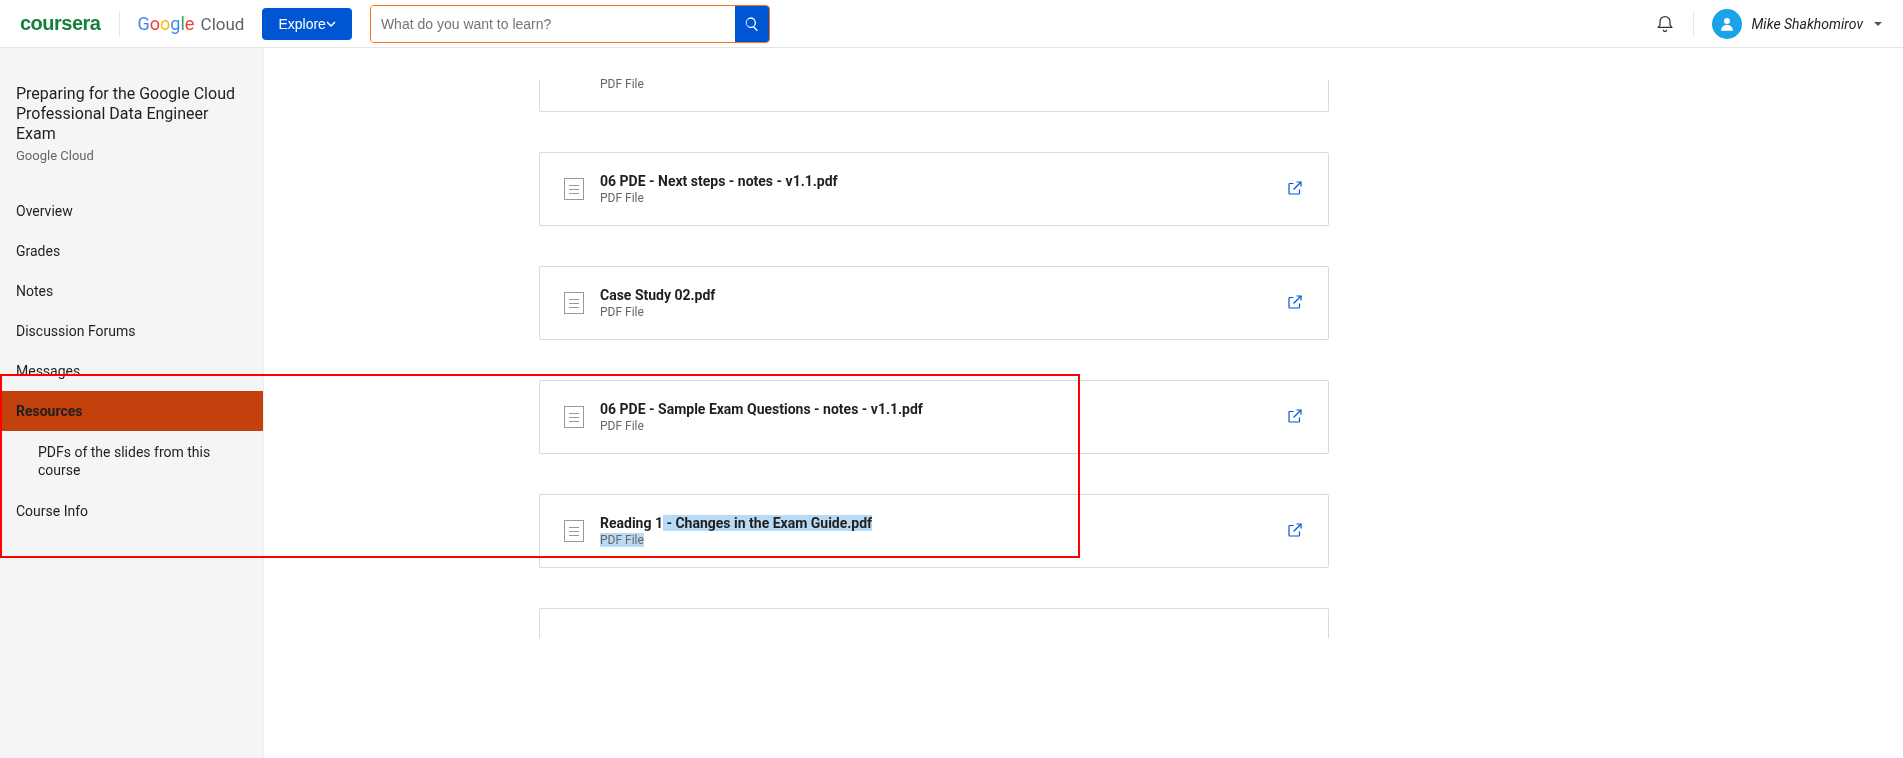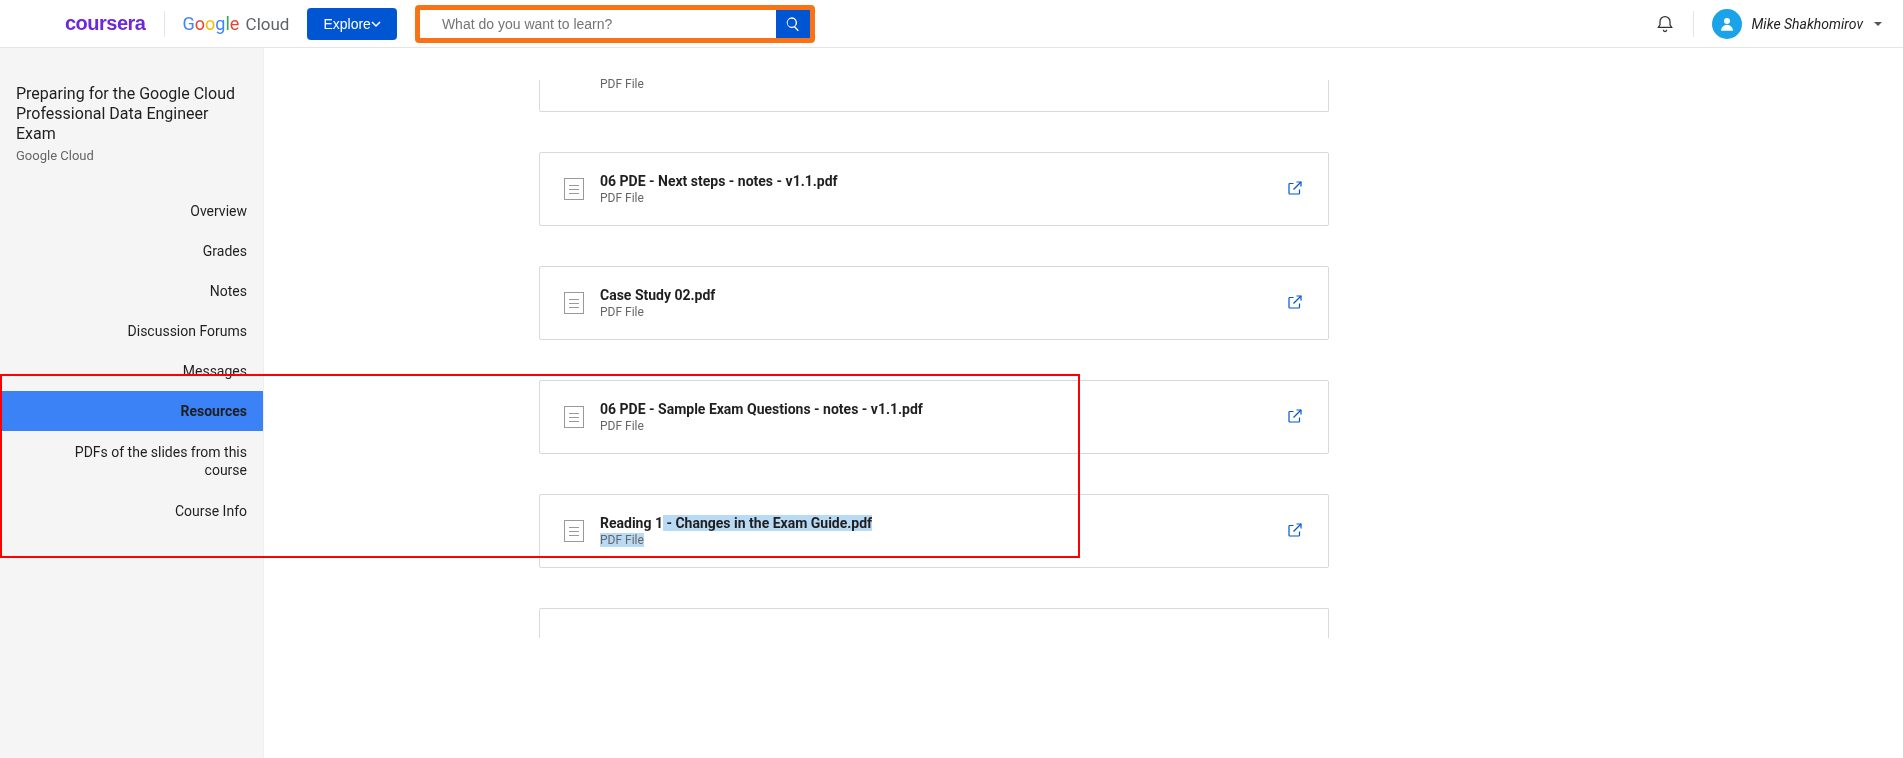--- a/index.html
+++ b/index.html
@@ -22,11 +22,10 @@
     .coursera-logo {
       font-weight: 700;
       font-size: 20px;
-      color: #6d28d9;
+      color: #15803d;
       letter-spacing: -0.5px;
       font-family: Arial, sans-serif;
       text-transform: lowercase;
-      margin-left: 45px;
     }
     .hdr-divider {
       width: 1px;

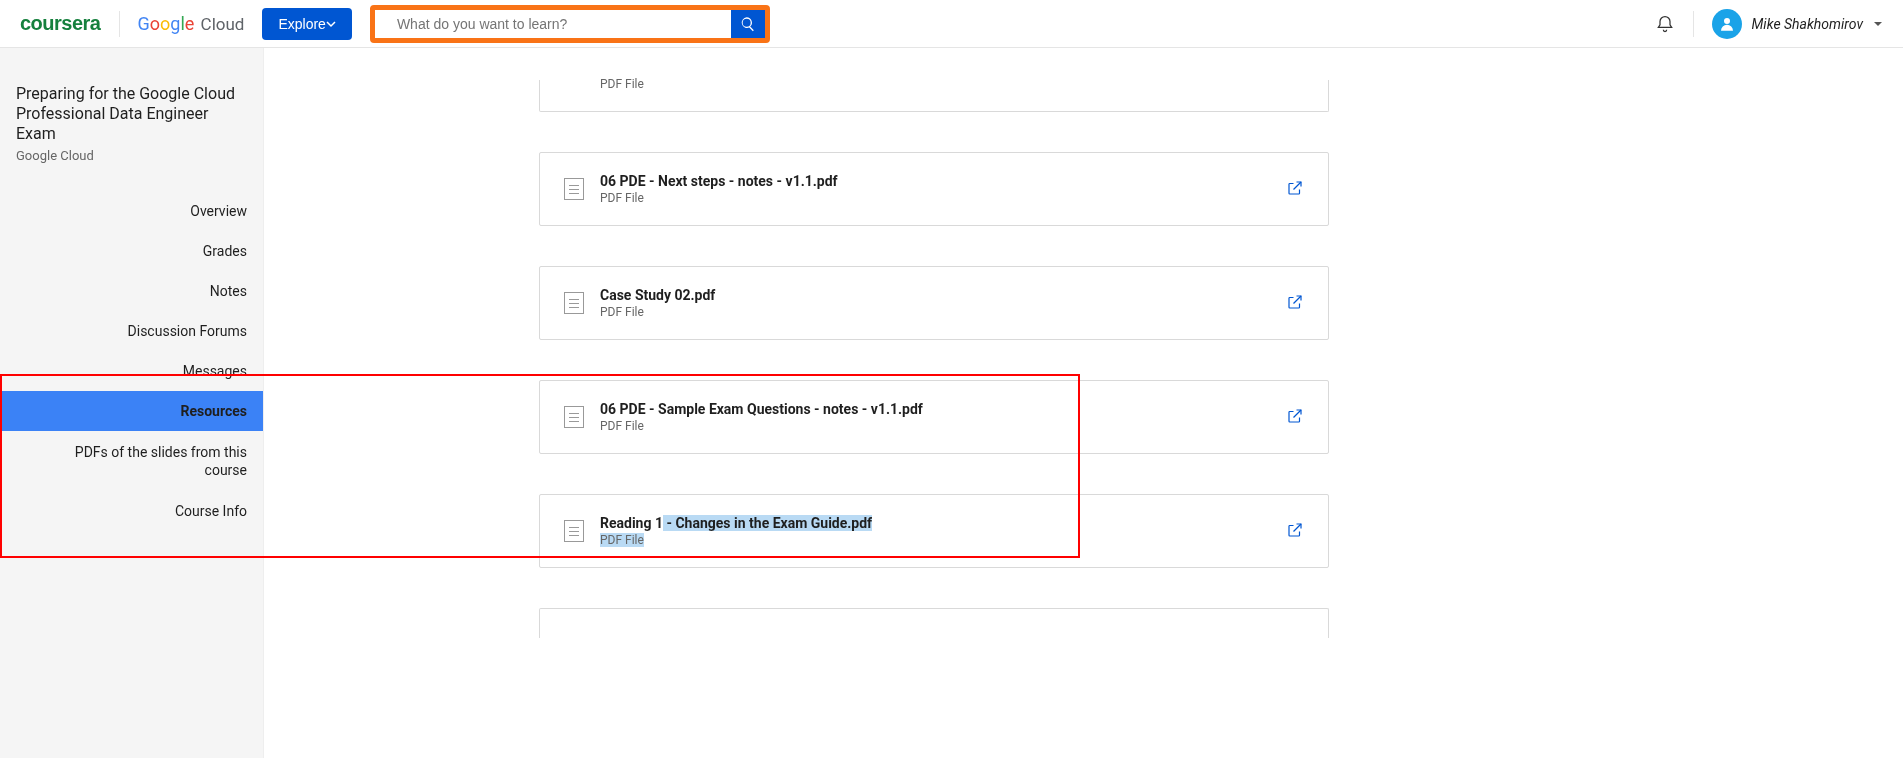--- a/index.html
+++ b/index.html
@@ -59,12 +59,11 @@
     .explore-btn svg { width:10px; height:10px; }
     .search-wrap {
       display: flex;
-      border: 5px solid #f97316;
+      border: 1px solid #f97316;
       border-radius: 4px;
       height: 38px;
       width: 400px;
       overflow: hidden;
-      padding-left: 12px;
     }
     .search-wrap input {
       border: none;

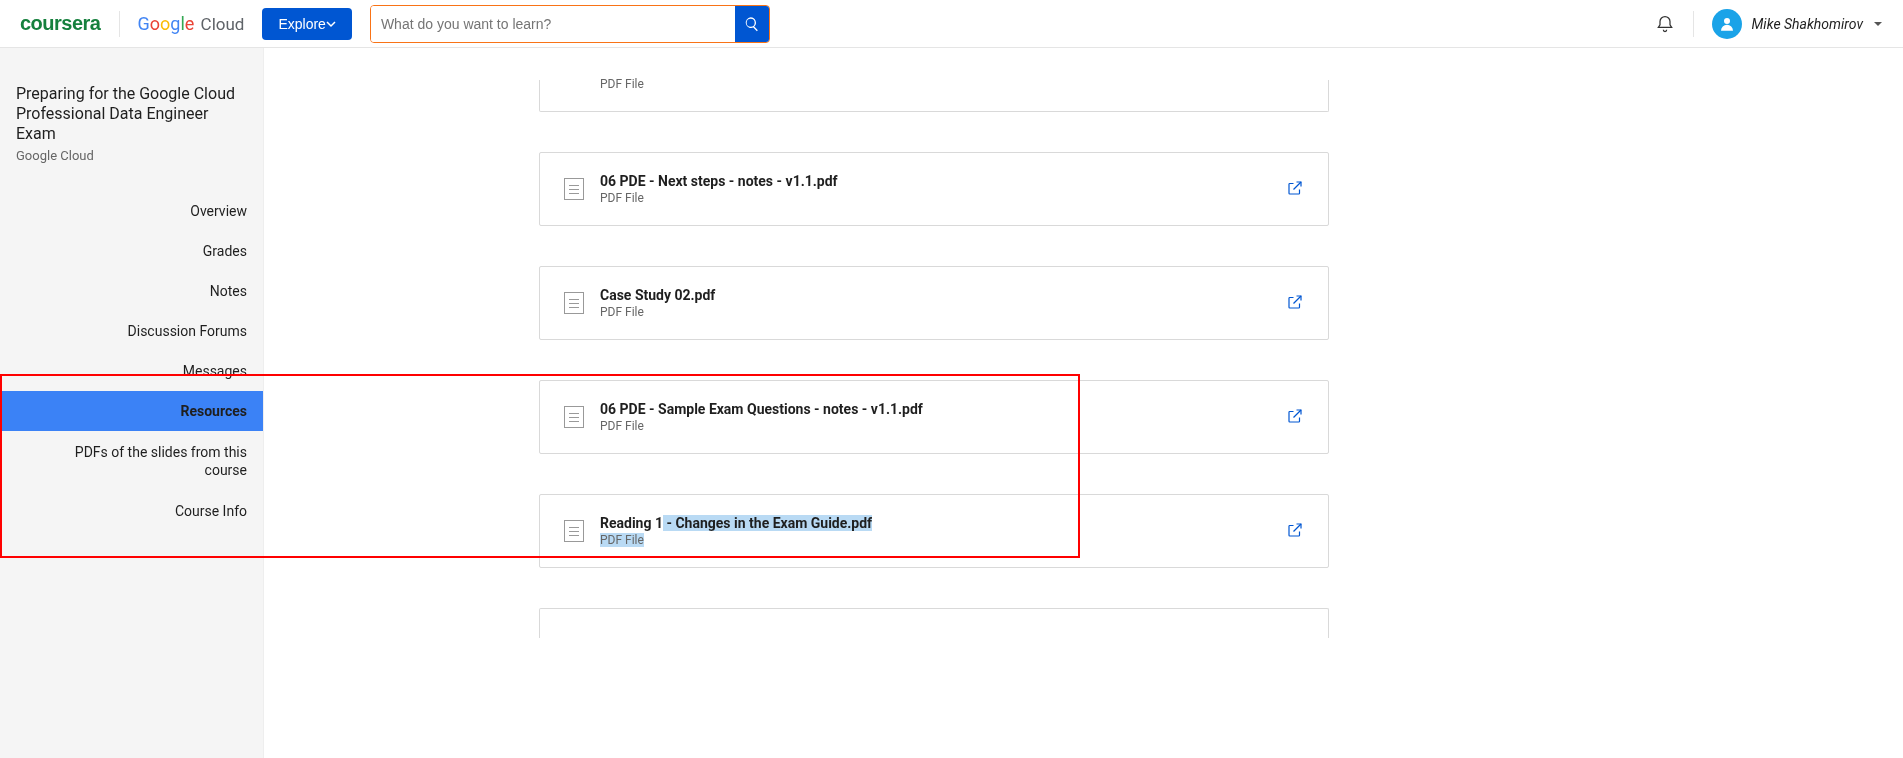--- a/index.html
+++ b/index.html
@@ -264,7 +264,7 @@
       <div class="course-title">Preparing for the Google Cloud Professional Data Engineer Exam</div>
       <div class="course-sub">Google Cloud</div>
     </div>
-    <div class="nav" style="margin-top:14px;text-align:right;">
+    <div class="nav" style="margin-top:14px;">
       <a>Overview</a>
       <a>Grades</a>
       <a>Notes</a>

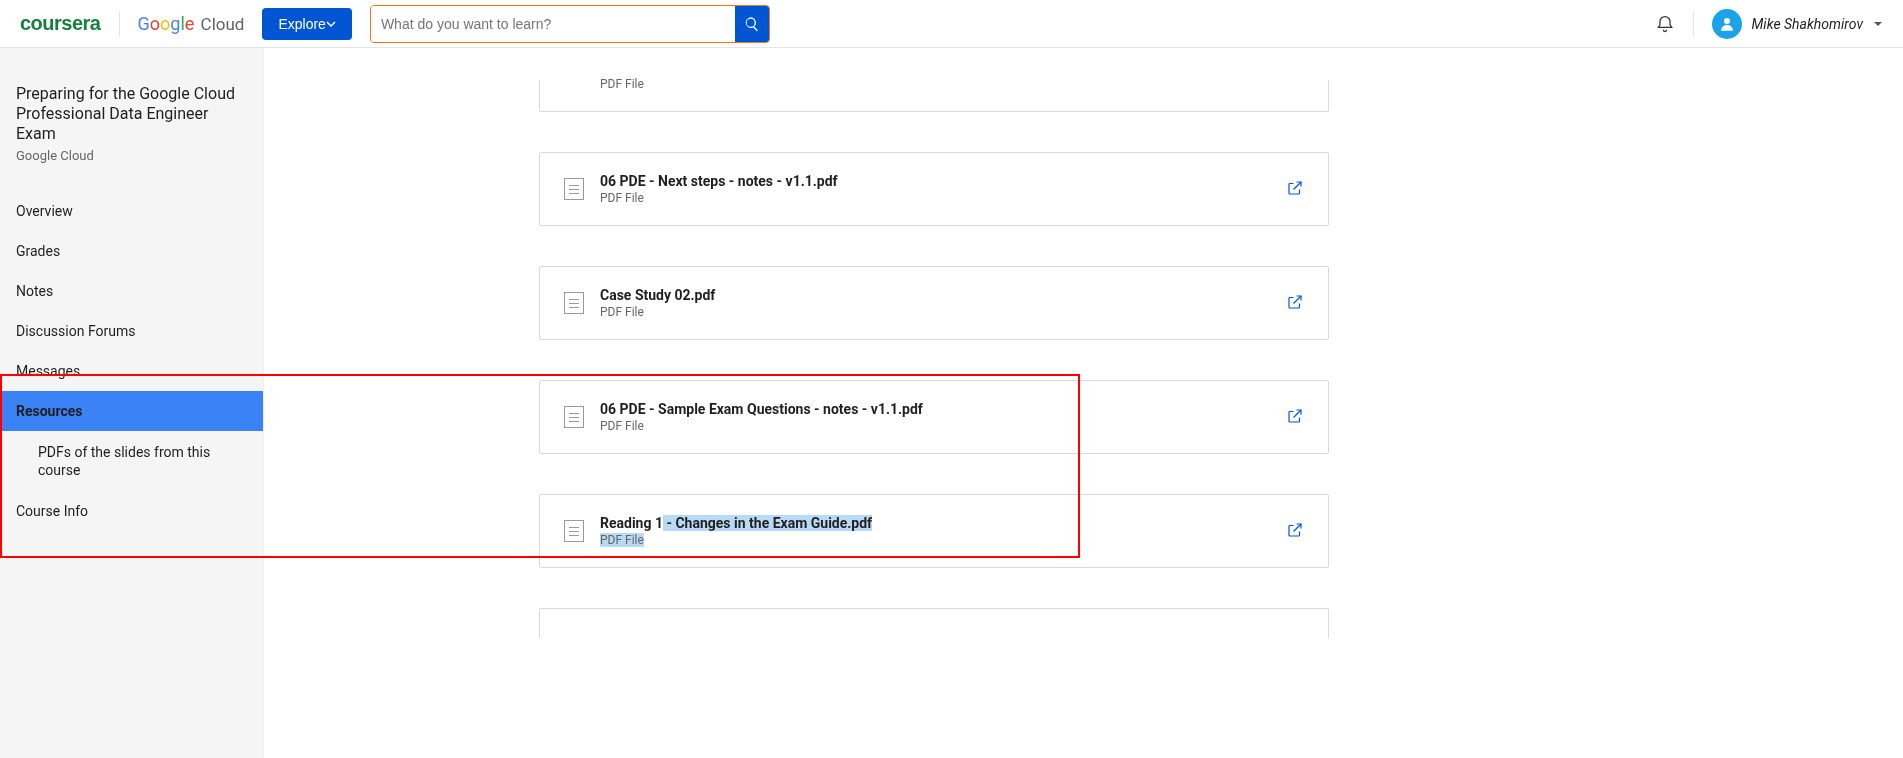--- a/index.html
+++ b/index.html
@@ -127,7 +127,7 @@
       cursor:pointer;
     }
     .nav .active {
-      background:#3b82f6;
+      background:#c2410c;
       font-weight:700;
     }
     .nav .sub {

